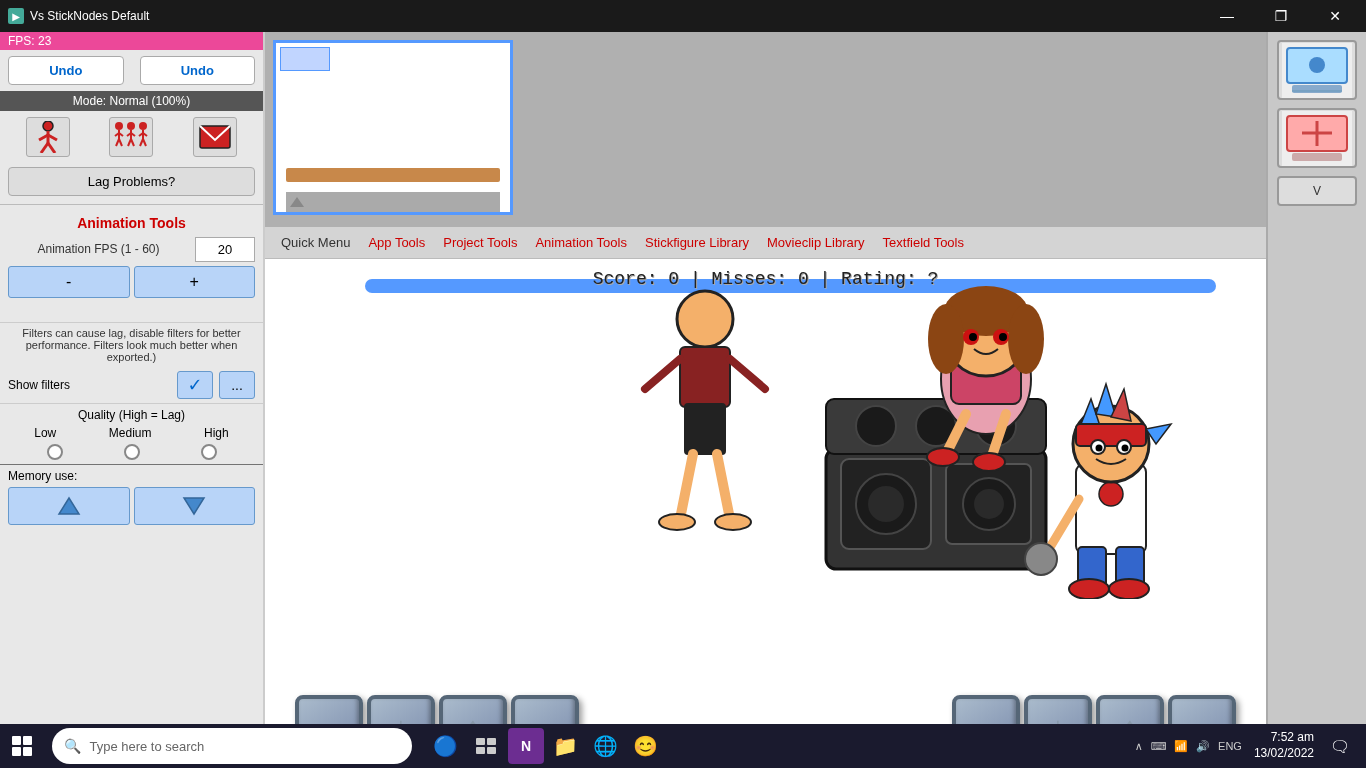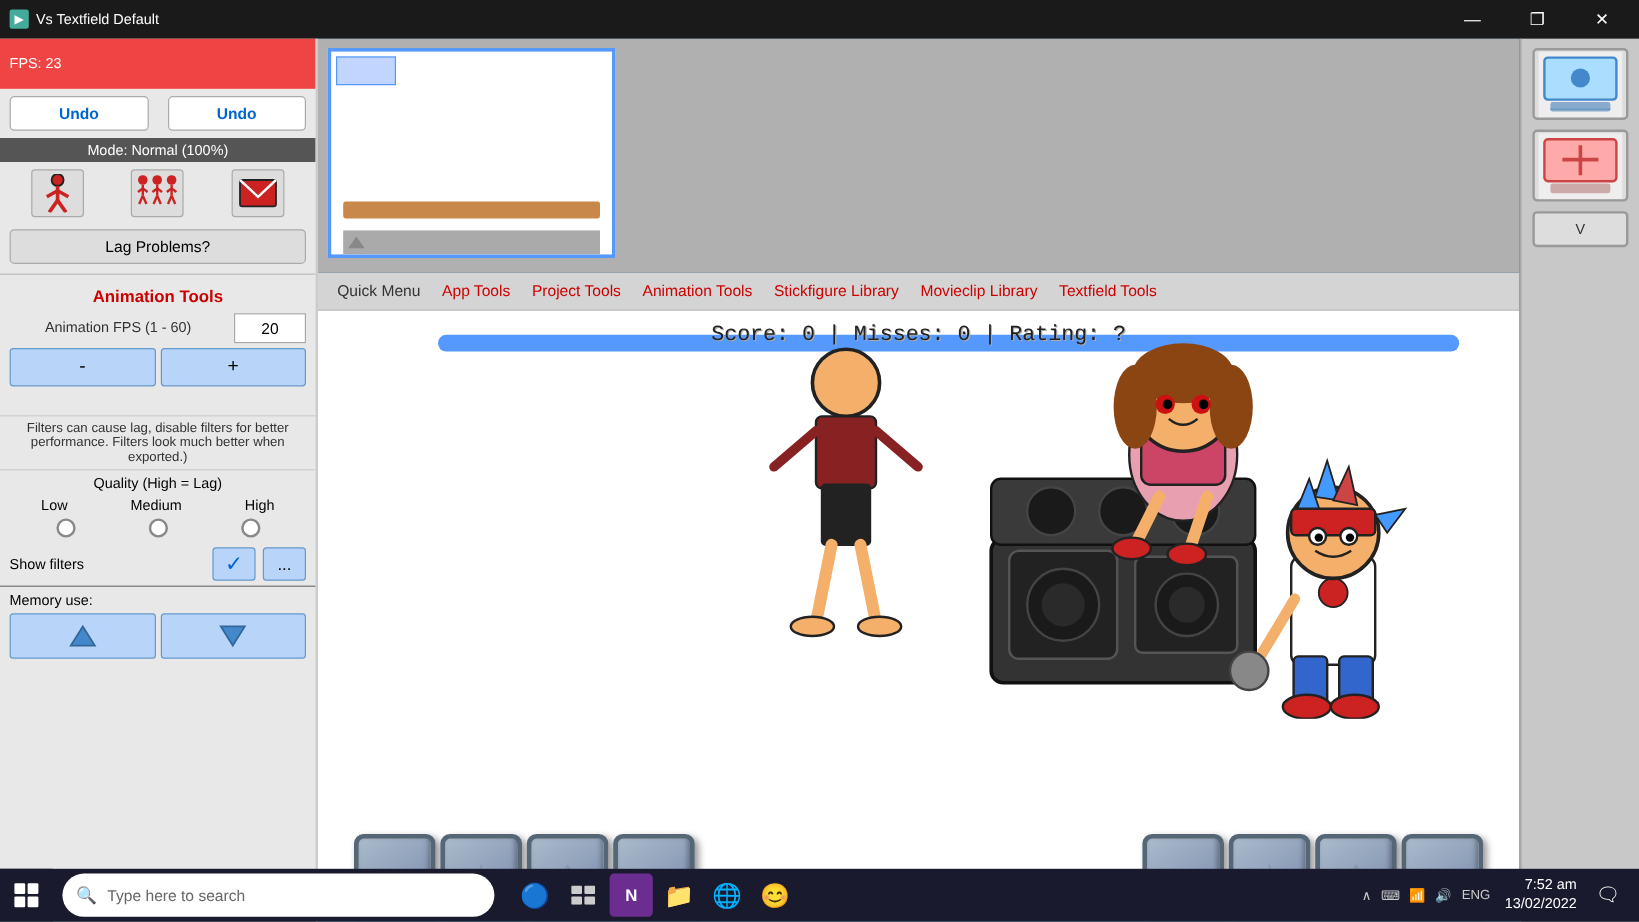--- a/index.html
+++ b/index.html
@@ -638,7 +638,7 @@
 <div id="titlebar">
   <div id="titlebar-left">
     <div id="titlebar-icon">▶</div>
-    <span>Vs Textfield Default</span>
+    <span>Vs StickNodes Default</span>
   </div>
   <div id="titlebar-controls">
     <div class="titlebar-btn">—</div>

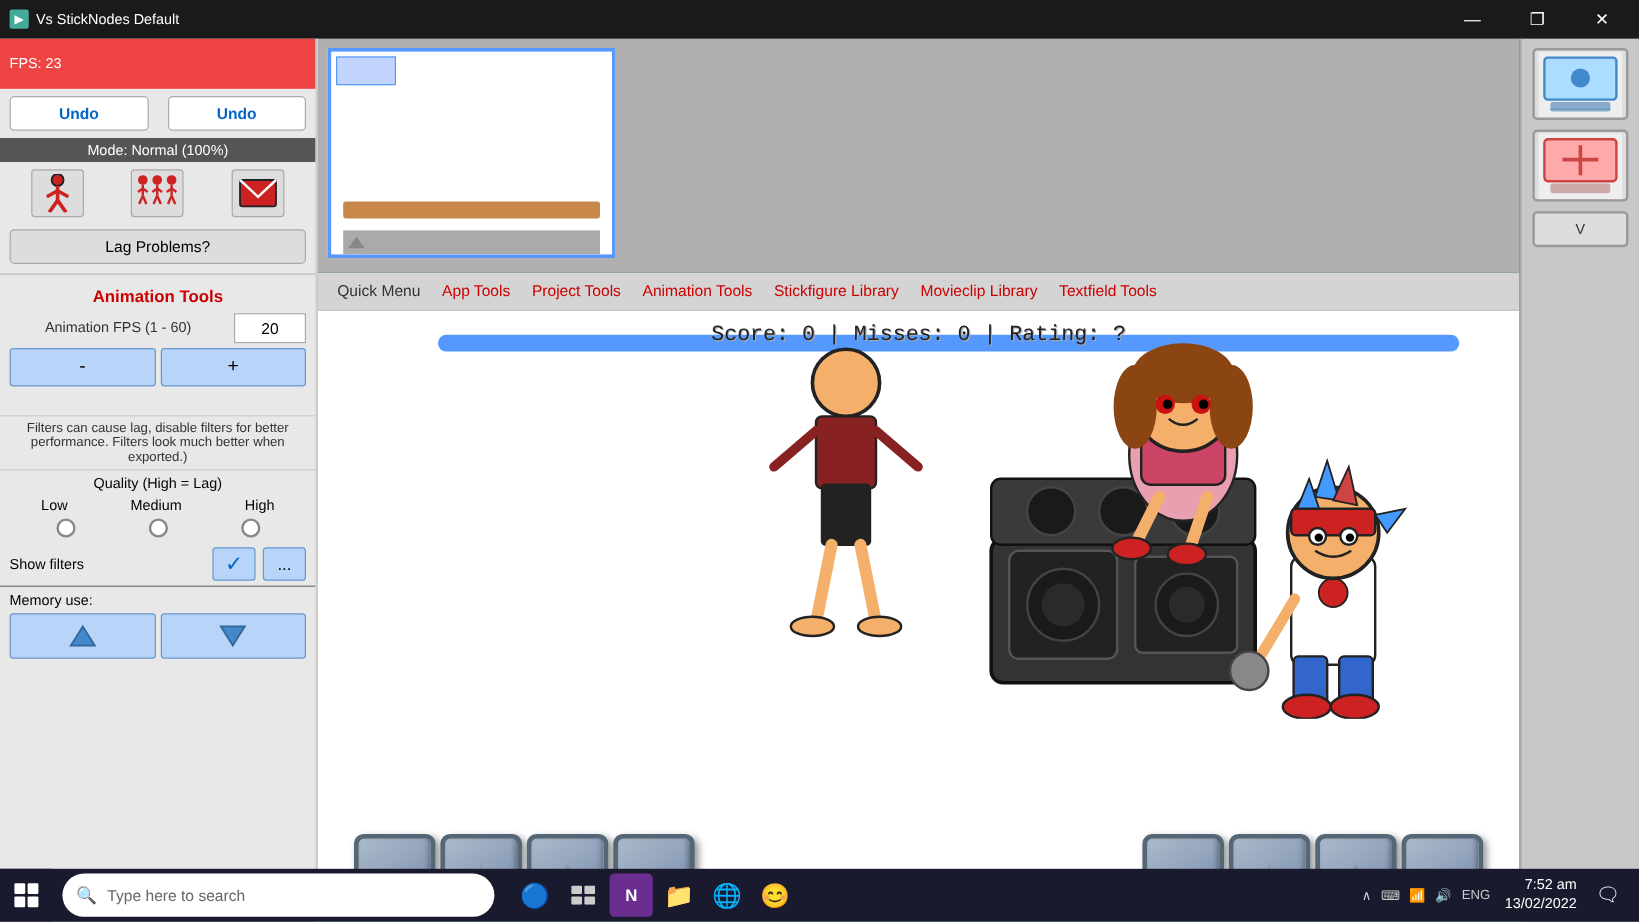--- a/index.html
+++ b/index.html
@@ -81,10 +81,10 @@
 
     
     #fps-bar {
-      background: #ef4444;
+      background: #ec4899;
       color: #fff;
       font-size: 12px;
-      padding: 14px 8px;
+      padding: 2px 8px;
       display: flex;
       align-items: center;
     }

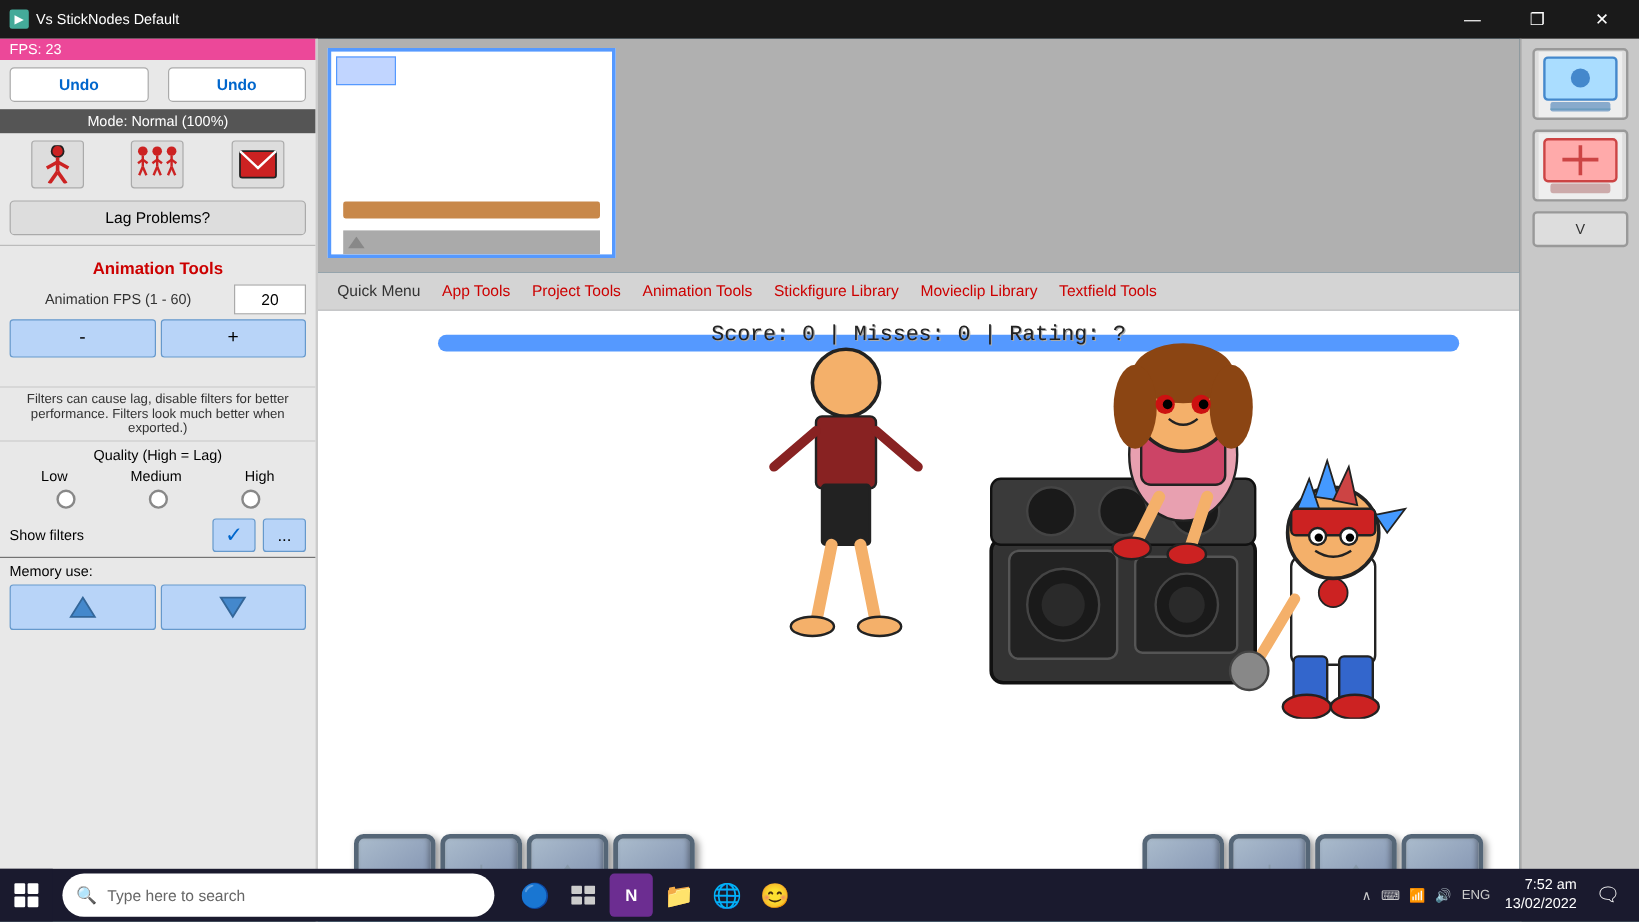--- a/index.html
+++ b/index.html
@@ -723,6 +723,14 @@
 Filters look much better when exported.)</span>
     </div>
 
+    <div id="show-filters-row">
+      <span id="show-filters-label">Show filters</span>
+      <div class="filter-btn">
+        <span class="check-mark">✓</span>
+      </div>
+      <div class="filter-btn">...</div>
+    </div>
+
     <div id="quality-section">
       <div id="quality-label">Quality (High = Lag)</div>
       <div id="quality-options">
@@ -735,14 +743,6 @@
         <div class="quality-radio"></div>
         <div class="quality-radio"></div>
       </div>
-    </div>
-
-    <div id="show-filters-row">
-      <span id="show-filters-label">Show filters</span>
-      <div class="filter-btn">
-        <span class="check-mark">✓</span>
-      </div>
-      <div class="filter-btn">...</div>
     </div>
 
     <div id="memory-section">

